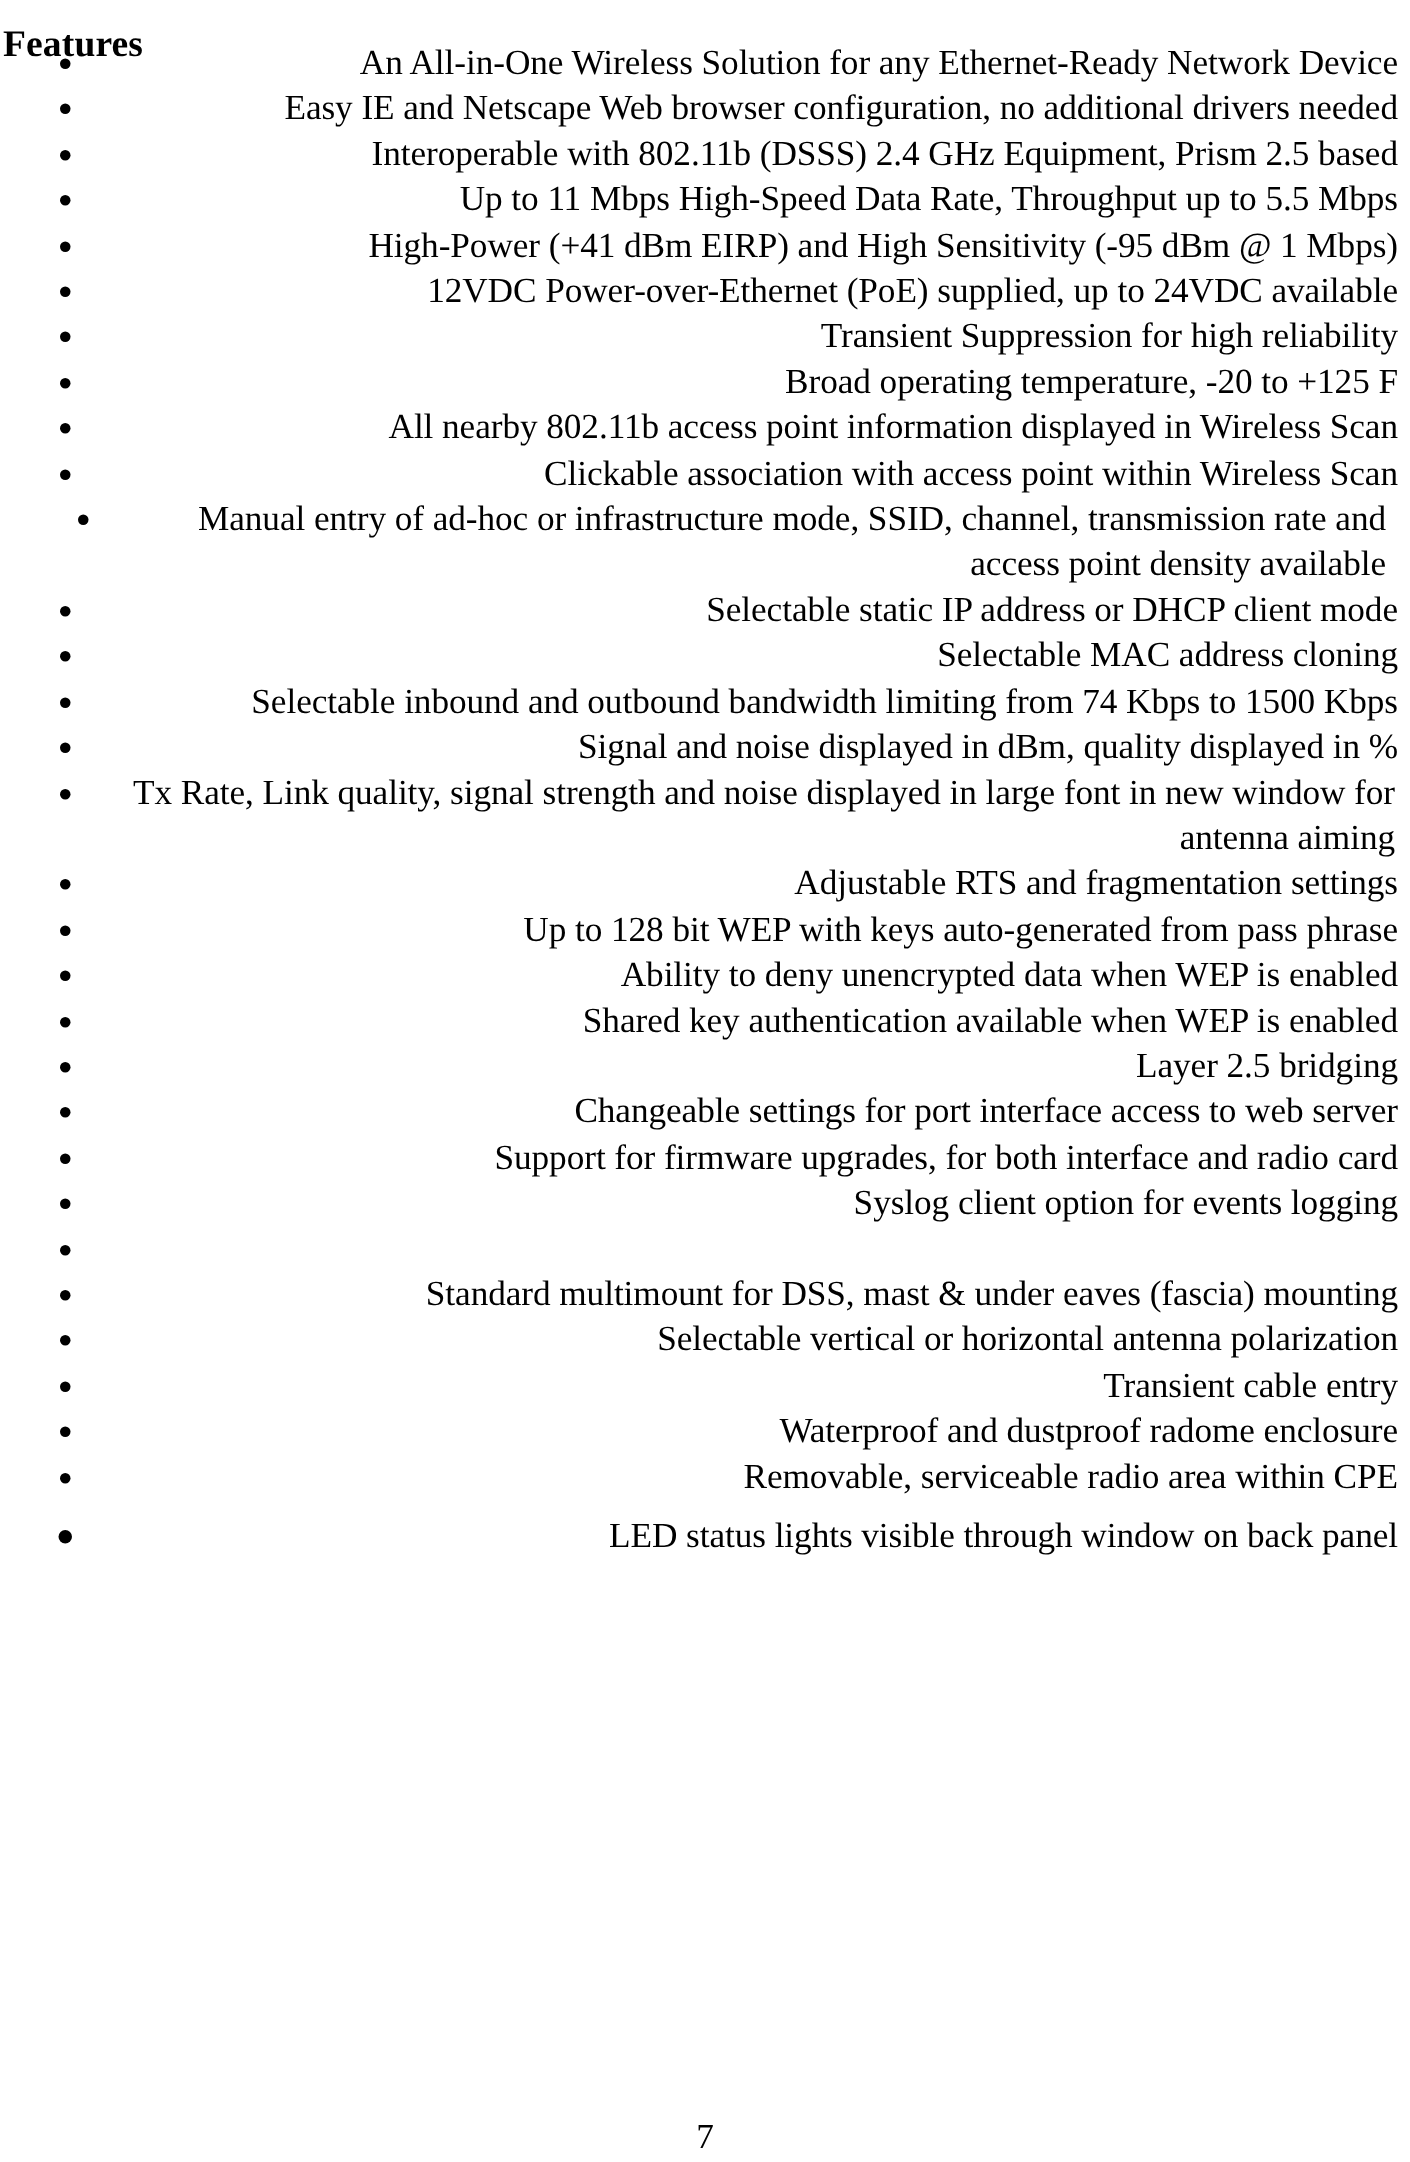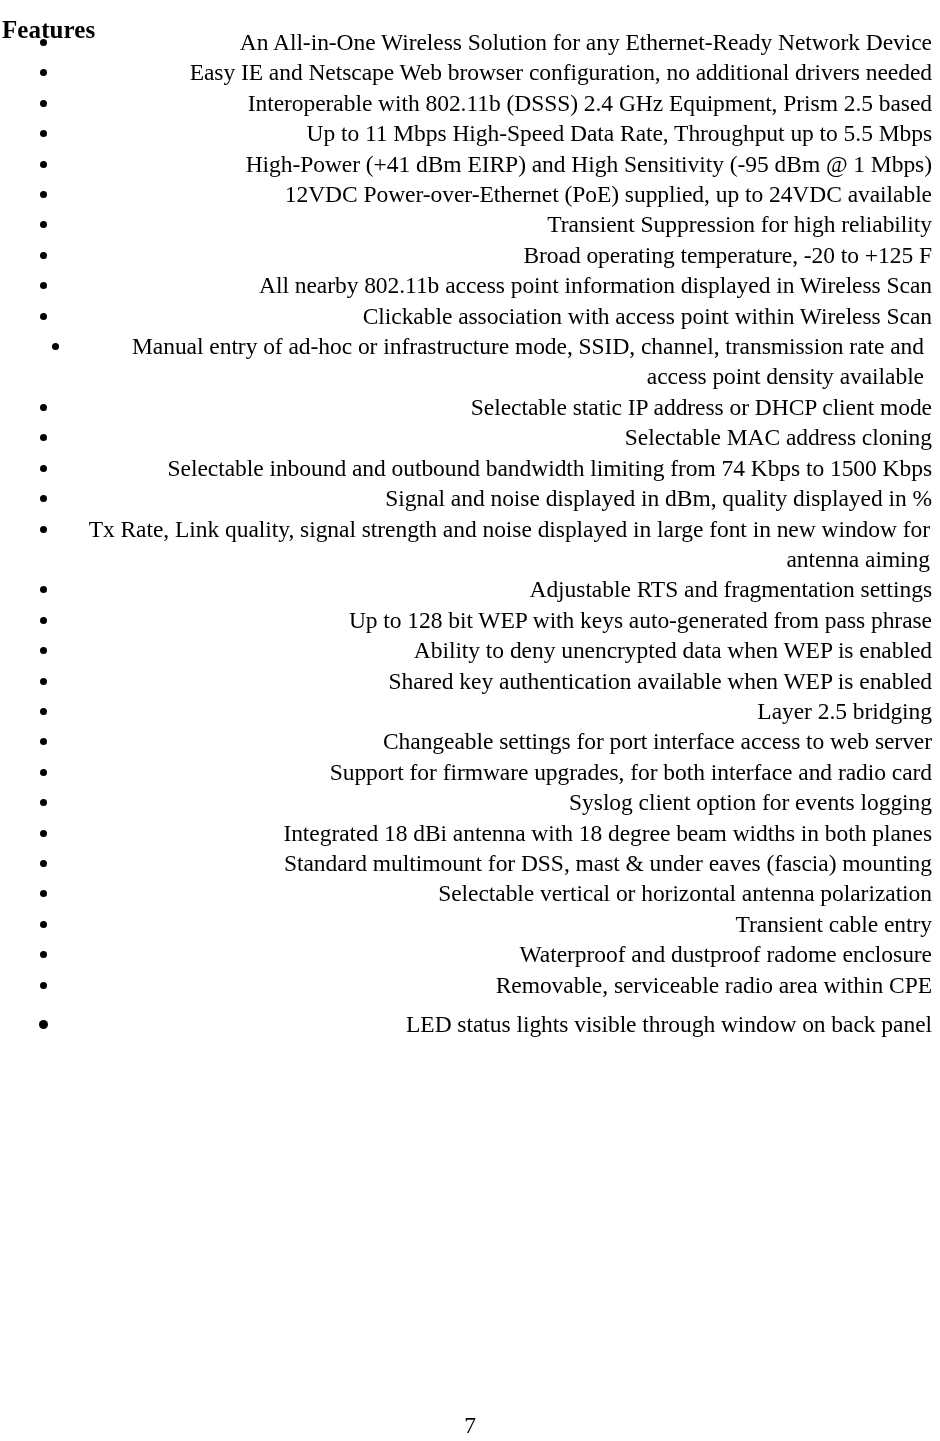--- a/index.html
+++ b/index.html
@@ -122,7 +122,7 @@
       <li class="feature-item"><span class="bullet"></span><span>Changeable settings for port interface access to web server</span></li>
       <li class="feature-item"><span class="bullet"></span><span>Support for firmware upgrades, for both interface and radio card</span></li>
       <li class="feature-item"><span class="bullet"></span><span>Syslog client option for events logging</span></li>
-      <li class="feature-item"><span class="bullet"></span><span>Integrated 18 dBi antenna with 18 degree beam widths in both planes</span></li>
+      <li class="feature-item"><span class="bullet"></span></li>
       <li class="feature-item"><span class="bullet"></span><span>Standard multimount for DSS, mast &amp; under eaves (fascia) mounting</span></li>
       <li class="feature-item"><span class="bullet"></span><span>Selectable vertical or horizontal antenna polarization</span></li>
       <li class="feature-item"><span class="bullet"></span><span>Transient cable entry</span></li>

